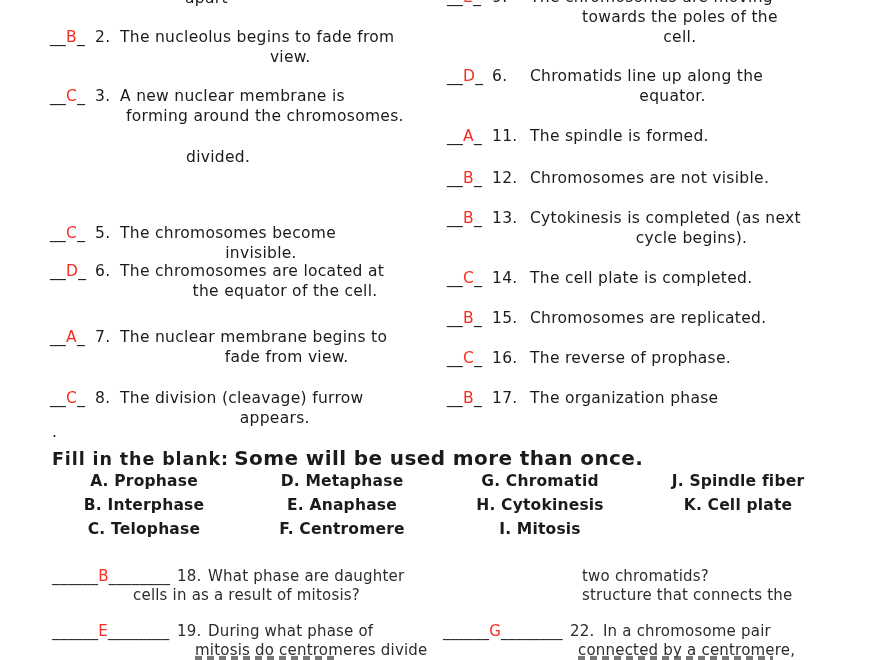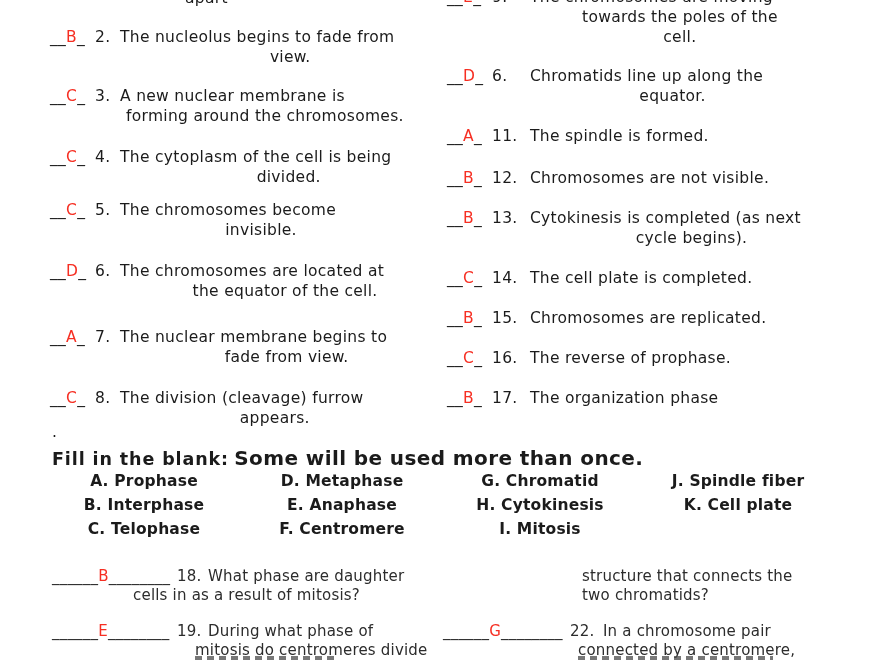--- a/index.html
+++ b/index.html
@@ -49,7 +49,6 @@
   </div>
 
   <div class="mi" style="left:50px;top:147px;">
-    <div><span class="blank"><span>__</span><span class="ans">C</span><span>_</span></span><span class="num num-l">4.</span><span>The cytoplasm of the cell is being</span></div>
     <div class="l2" style="margin-left:136px;">divided.</div>
   </div>
 

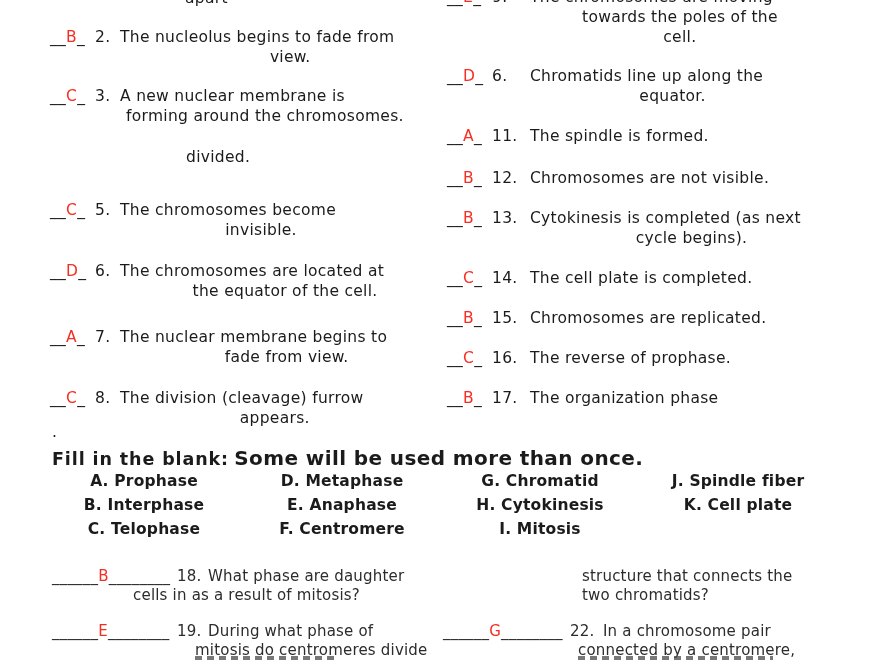--- a/index.html
+++ b/index.html
@@ -52,7 +52,7 @@
     <div class="l2" style="margin-left:136px;">divided.</div>
   </div>
 
-  <div class="mi" style="left:50px;top:200px;">
+  <div class="mi" style="left:50px;top:223px;">
     <div><span class="blank"><span>__</span><span class="ans">C</span><span>_</span></span><span class="num num-l">5.</span><span>The chromosomes become</span></div>
     <div class="l2" style="margin-left:136px;">invisible.</div>
   </div>

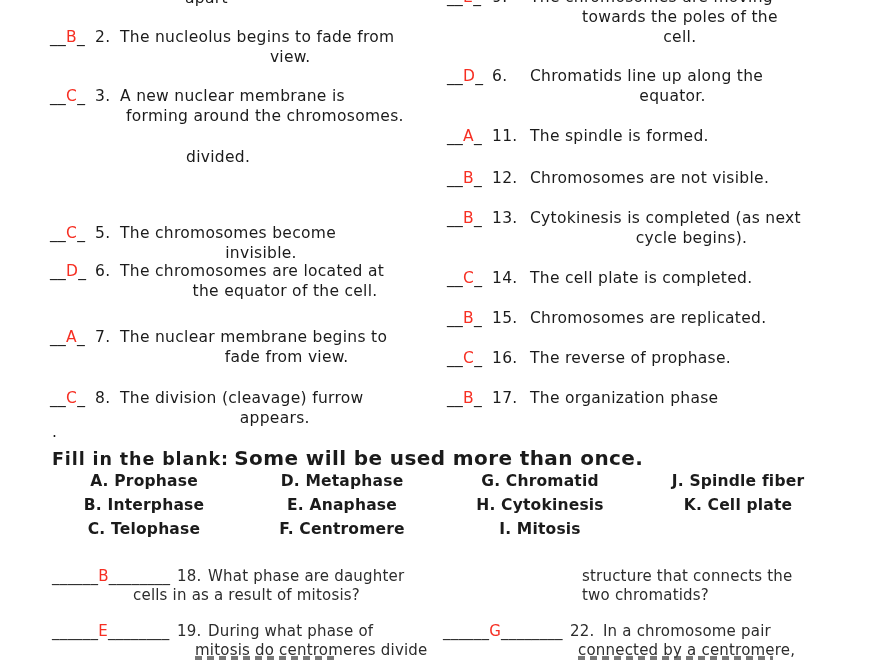--- a/index.html
+++ b/index.html
@@ -145,8 +145,8 @@
   </div>
 
   <div class="q" style="left:582px;top:567px;">
+    <div>two chromatids?</div>
     <div>structure that connects the</div>
-    <div>two chromatids?</div>
   </div>
 
   <div class="q" style="left:443px;top:622px;">

